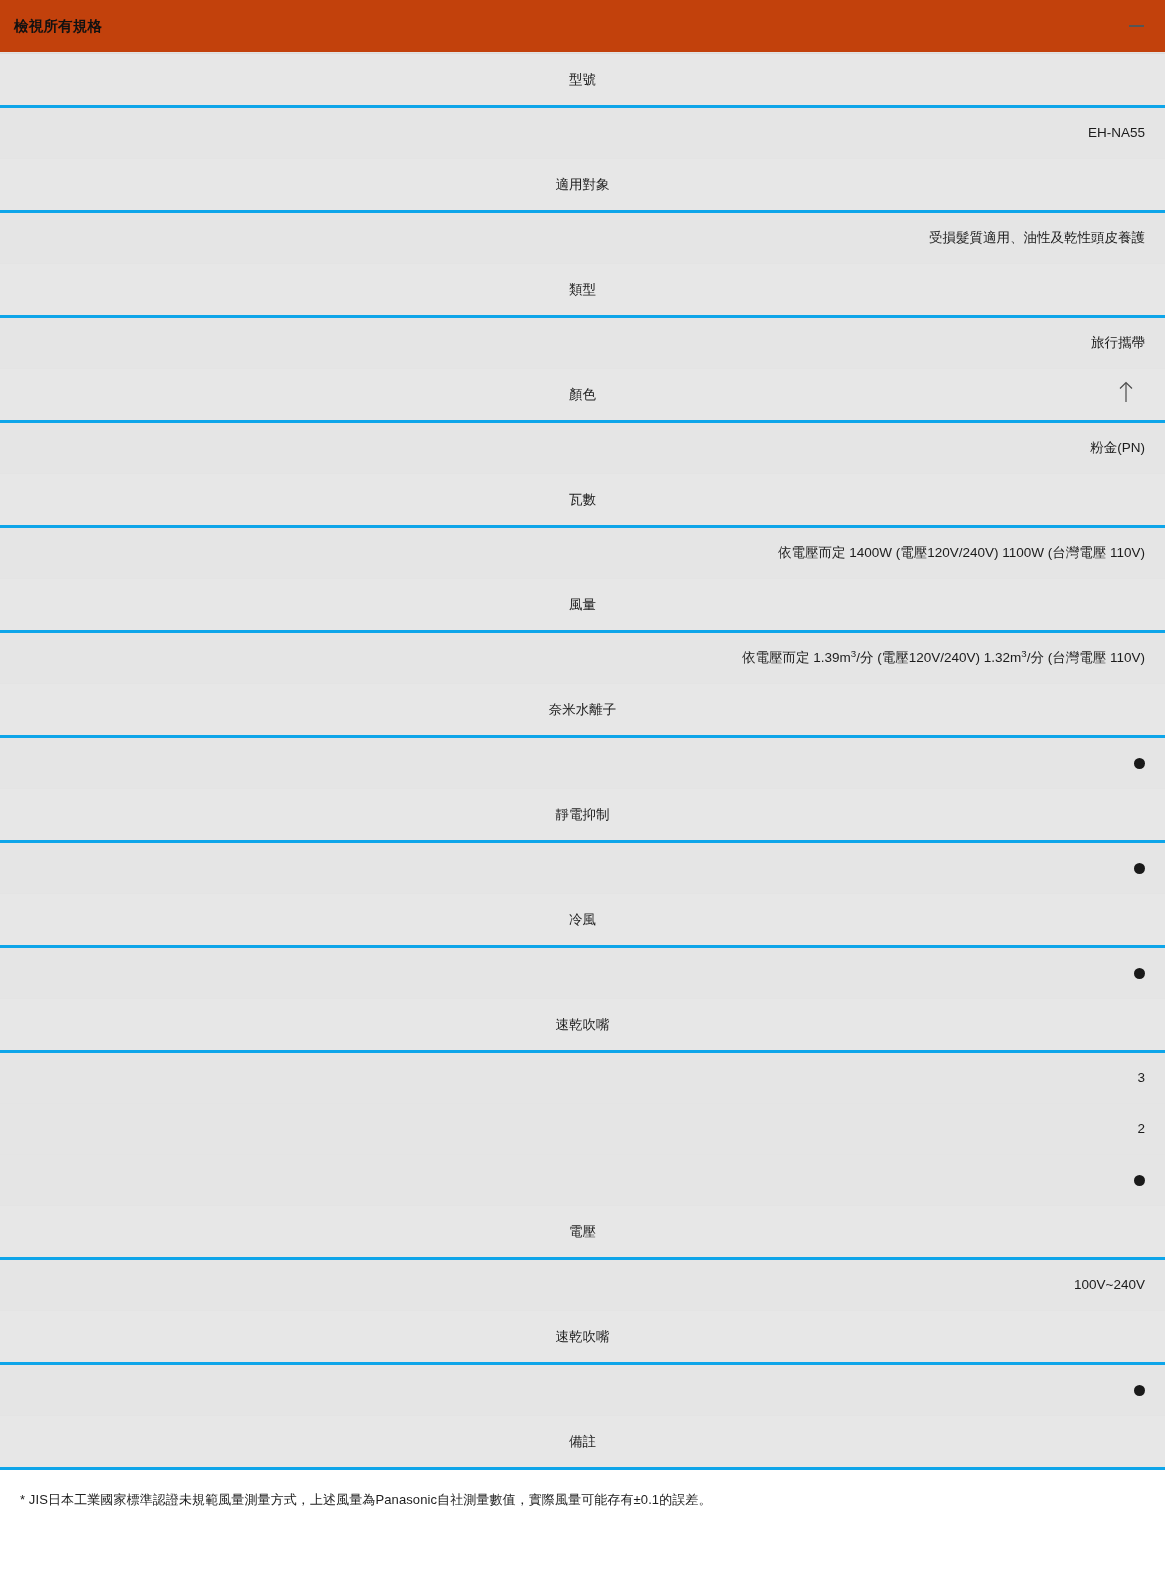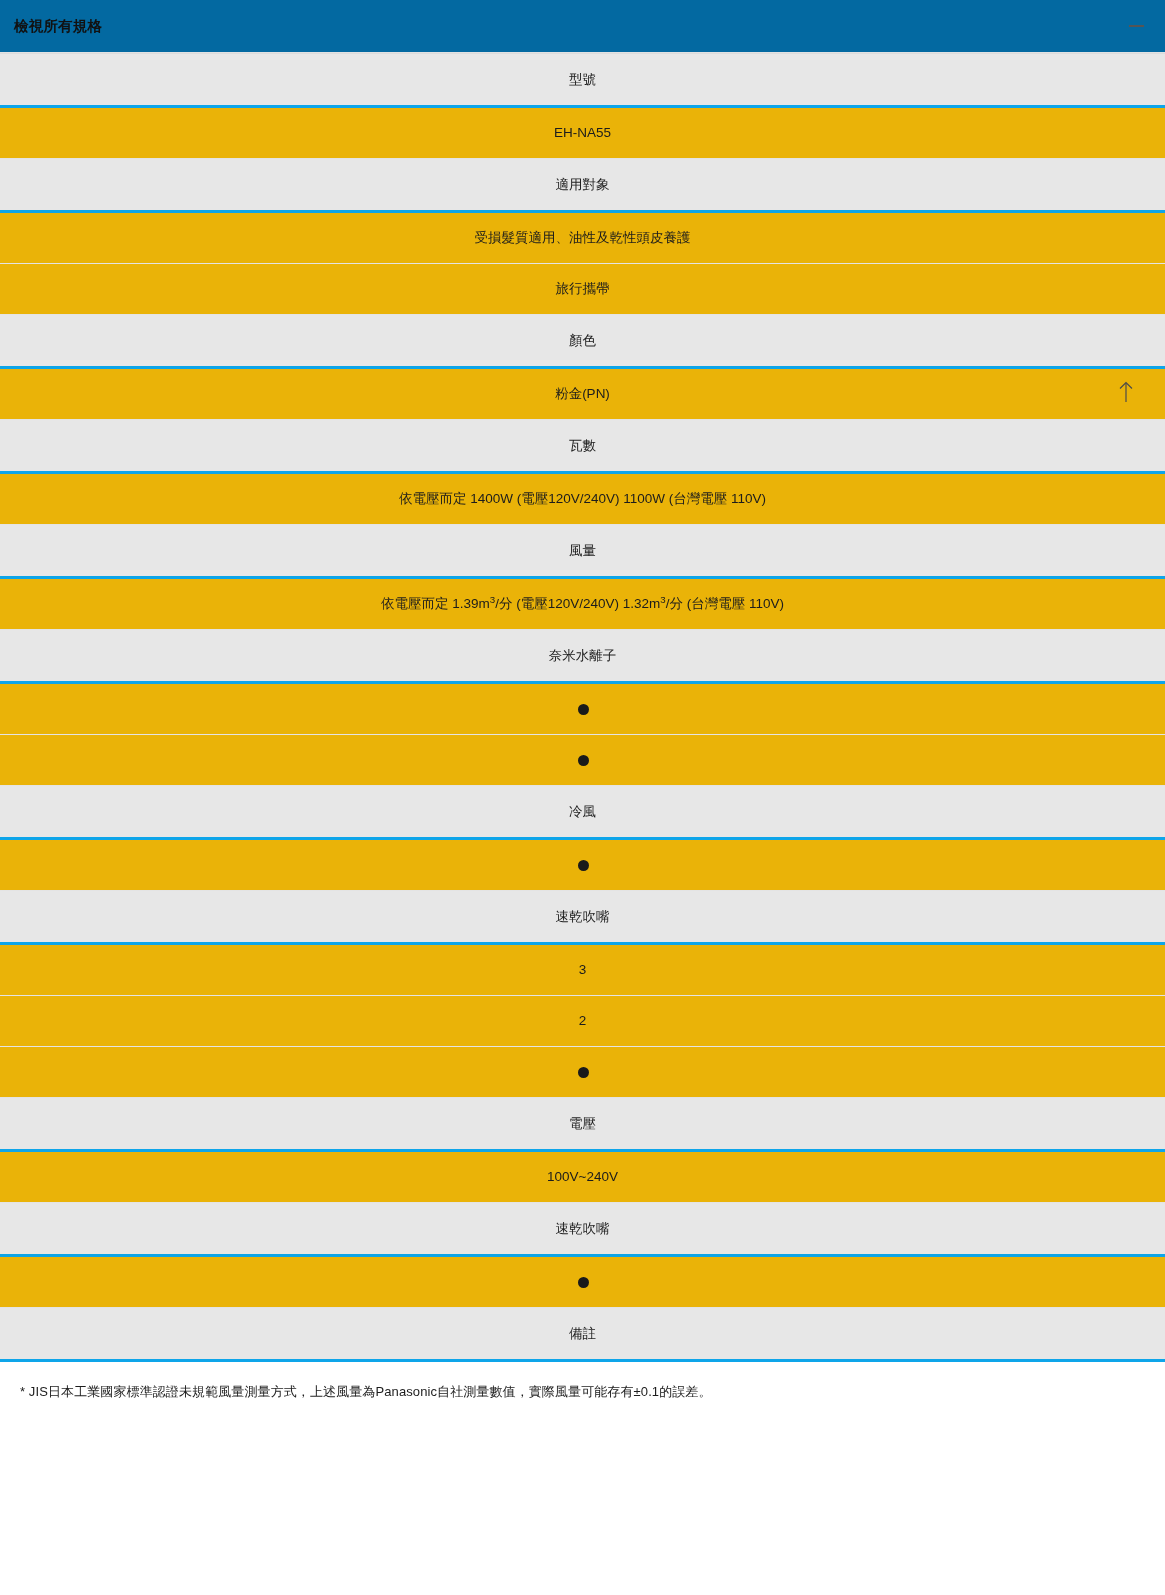--- a/index.html
+++ b/index.html
@@ -26,7 +26,7 @@
     padding: 0 18px 0 14px;
     box-sizing: border-box;
     border-bottom: 1px solid #e2e2e2;
-    background: #0369a1;
+    background: #c2410c;
     position: relative;
   }
   .panel-header-title {

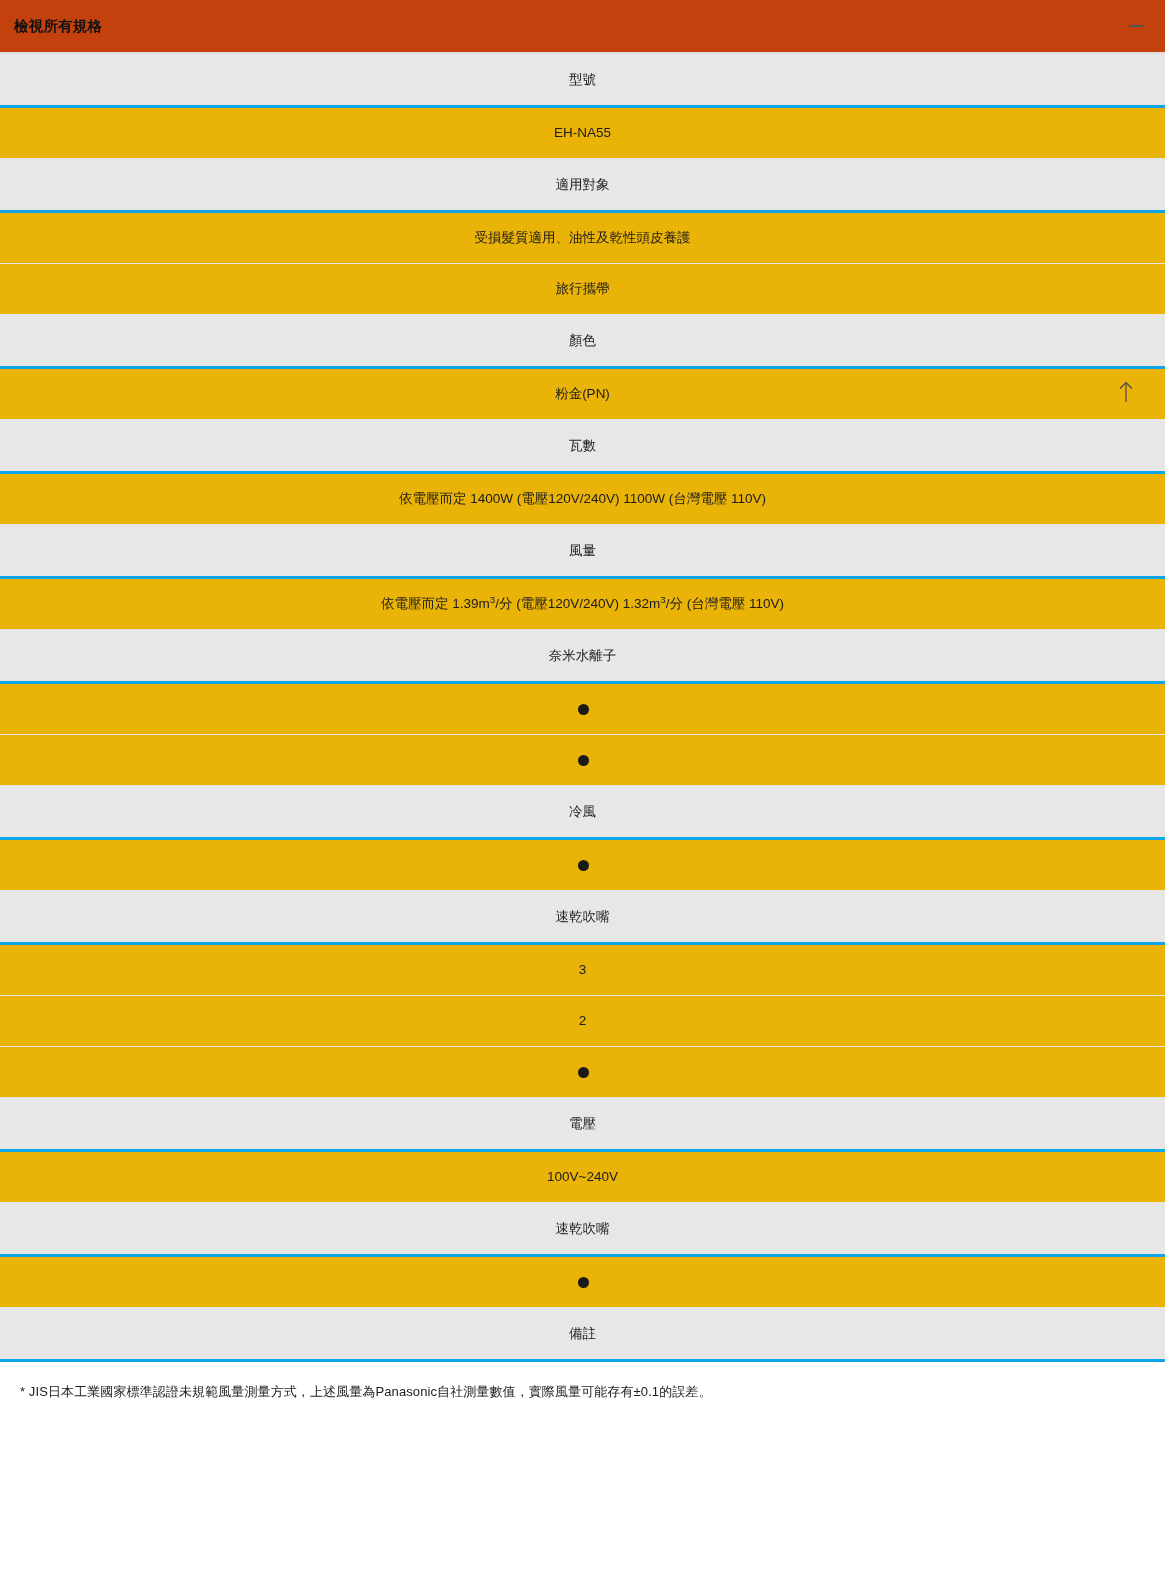--- a/index.html
+++ b/index.html
@@ -74,8 +74,8 @@
     border-top: 1px solid #dcdcdc;
   }
   .spec-value-row td {
-    background: #eab308;
-    text-align: center;
+    background: #e5e5e5;
+    text-align: right;
     font-size: 13.5px;
     color: #1c1c1c;
     height: 50px;

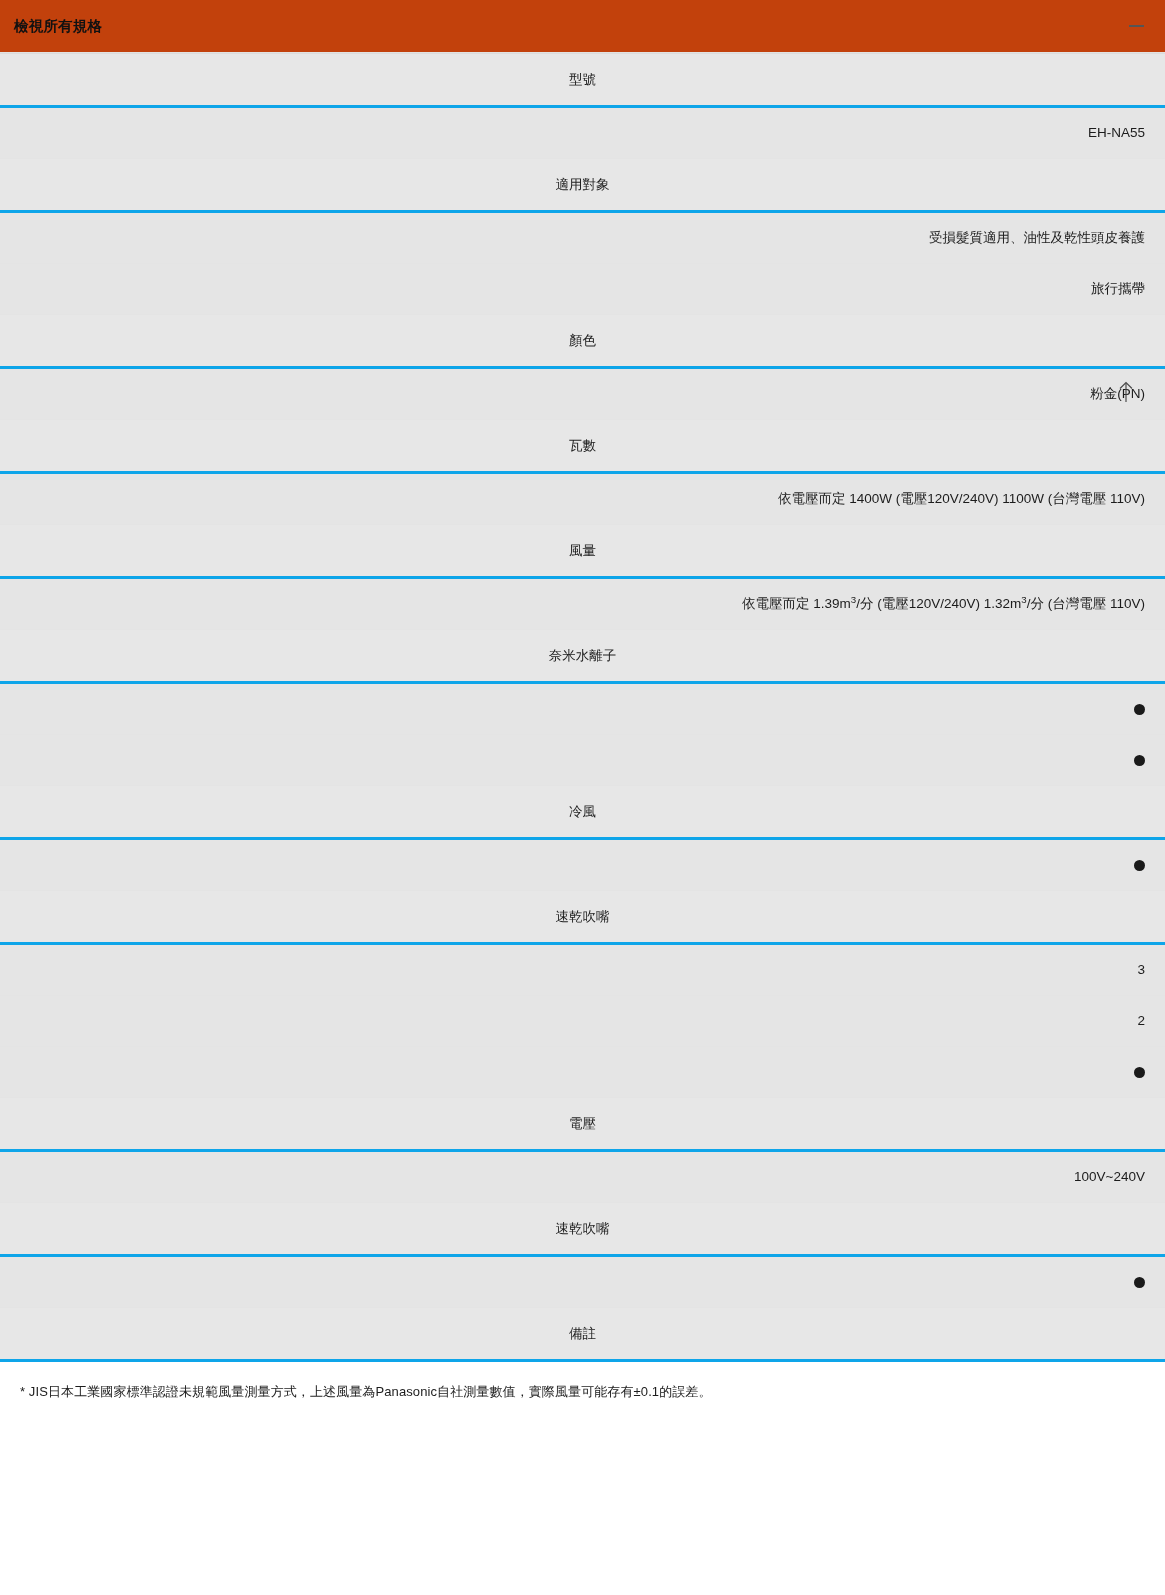--- a/index.html
+++ b/index.html
@@ -153,6 +153,9 @@
         <tr class="spec-value-row">
           <td>受損髮質適用、油性及乾性頭皮養護</td>
         </tr>
+        <tr class="spec-label-row">
+          <td>類型</td>
+        </tr>
         <tr class="spec-value-row">
           <td>旅行攜帶</td>
         </tr>

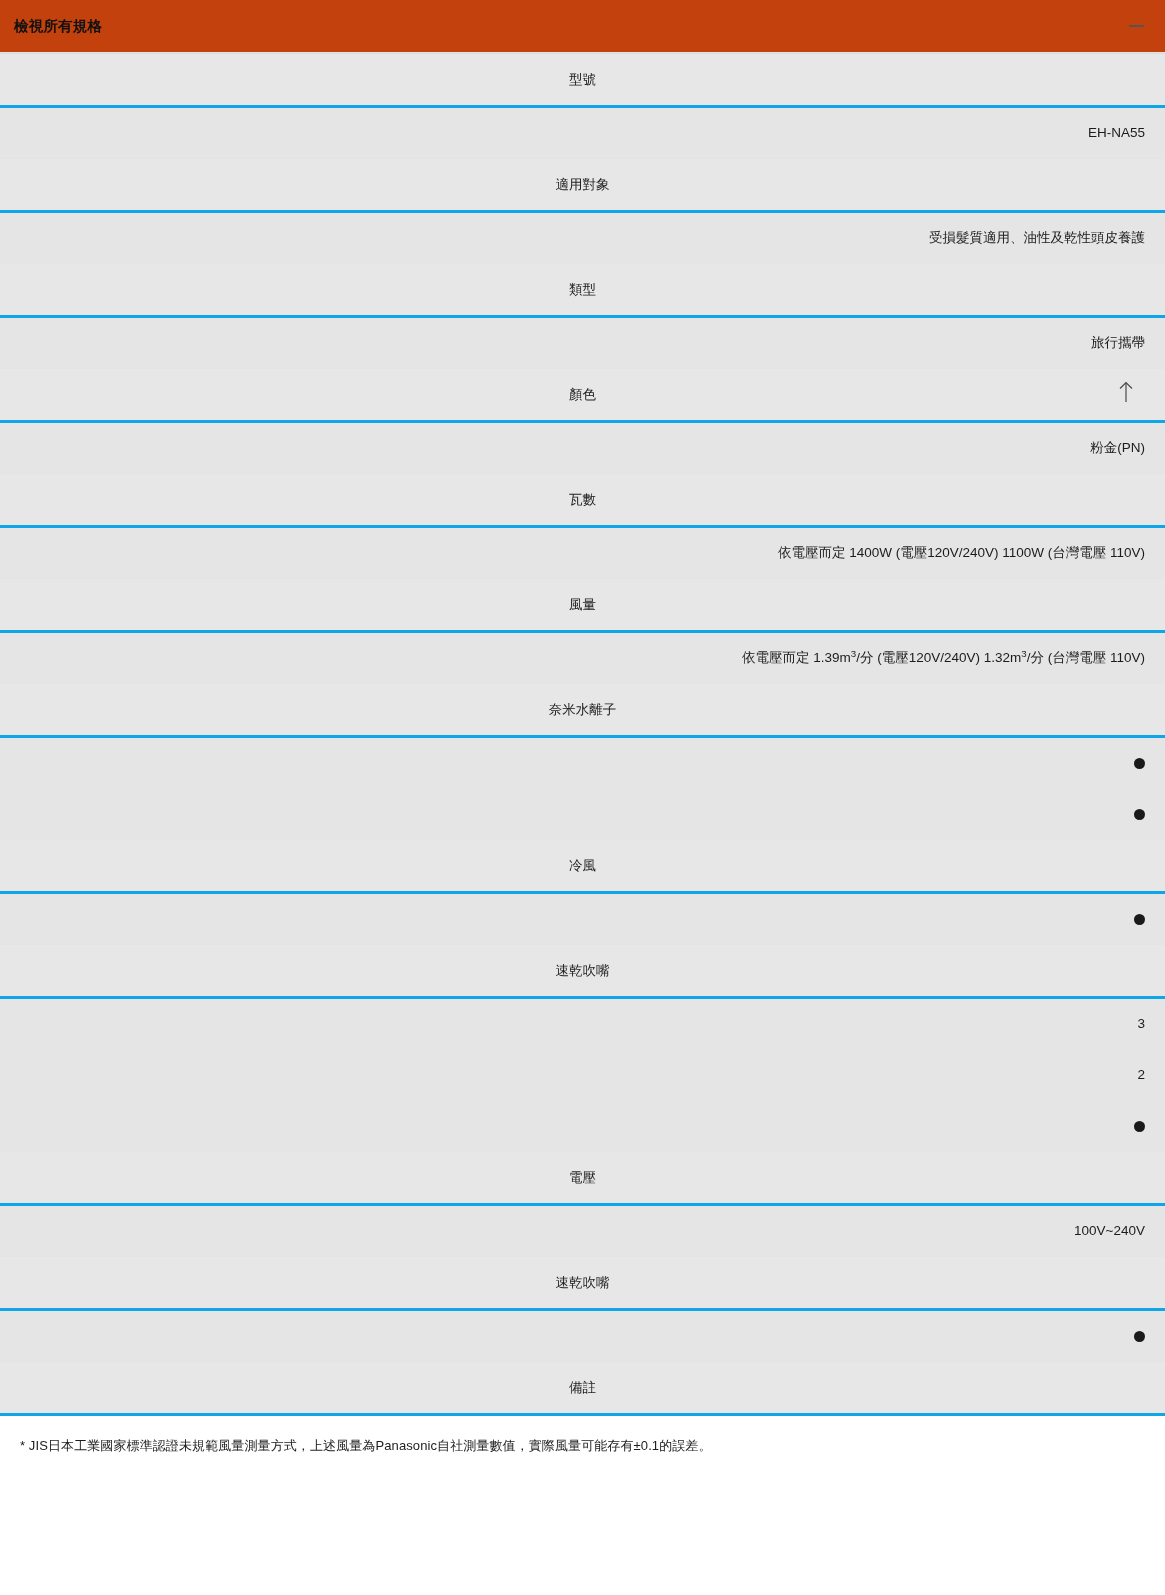--- a/index.html
+++ b/index.html
@@ -183,6 +183,9 @@
         <tr class="spec-value-row">
           <td class="dot-cell"><span class="dot"></span></td>
         </tr>
+        <tr class="spec-label-row">
+          <td>靜電抑制</td>
+        </tr>
         <tr class="spec-value-row">
           <td class="dot-cell"><span class="dot"></span></td>
         </tr>

